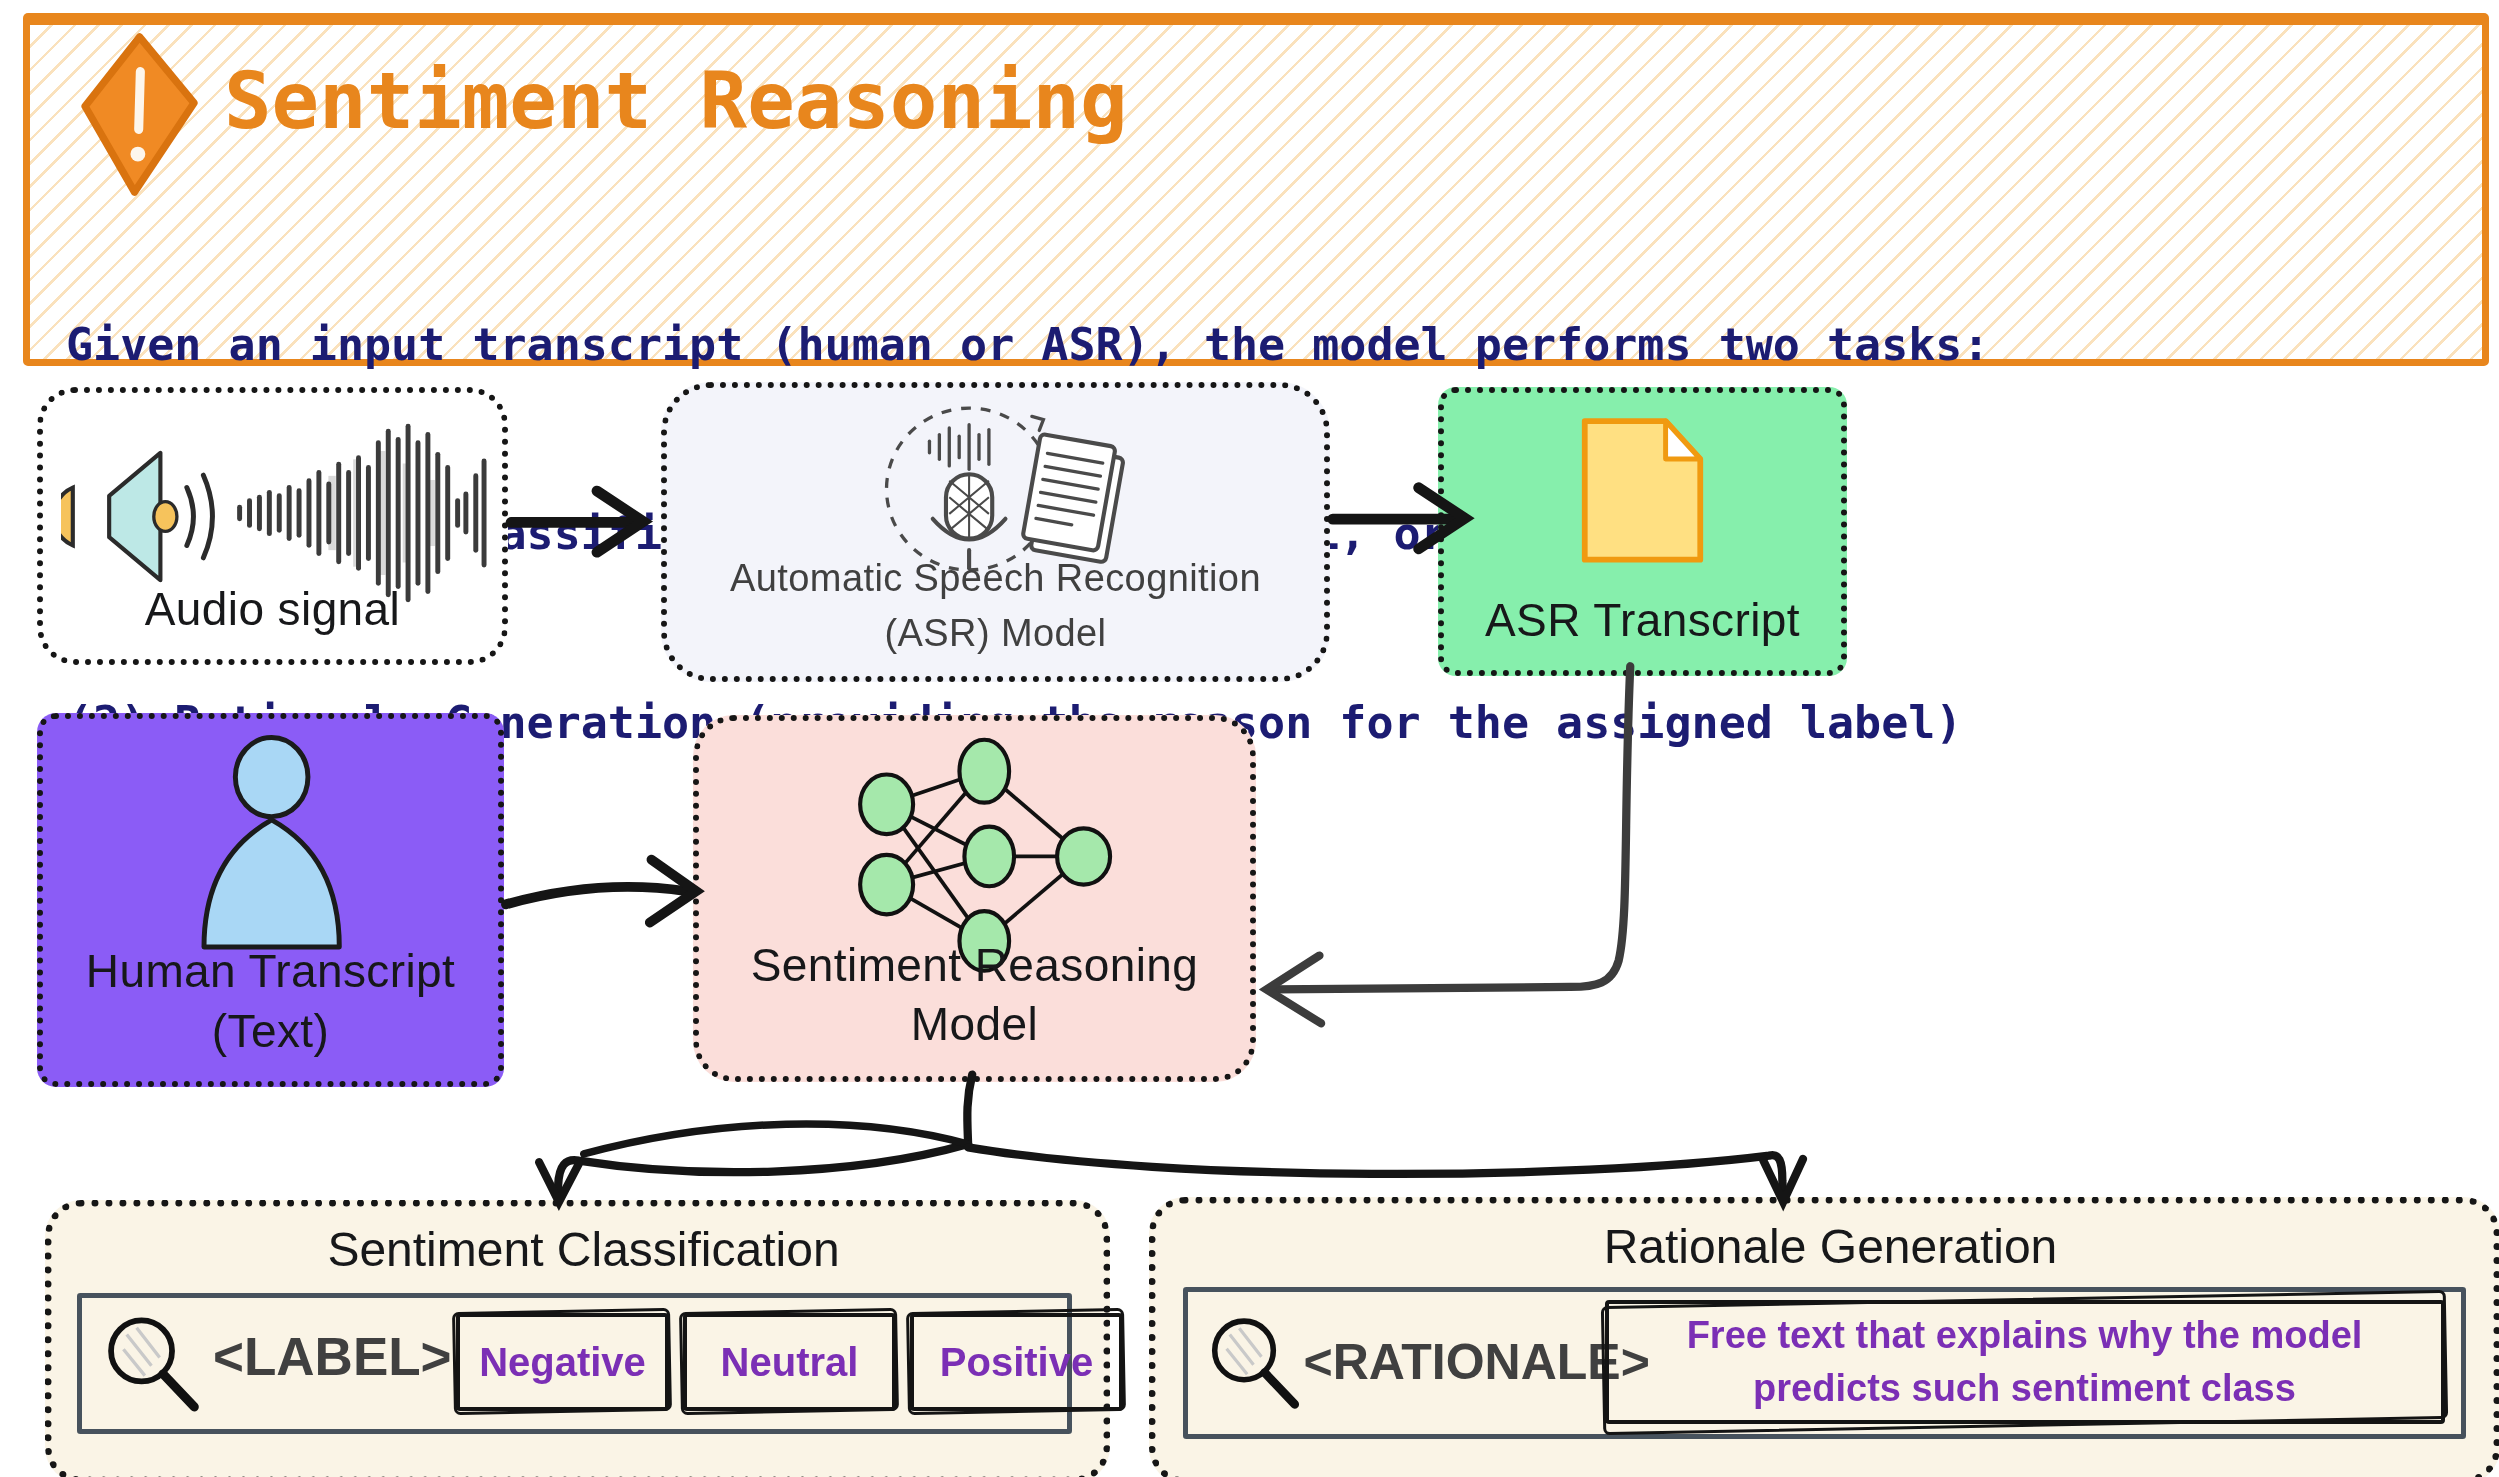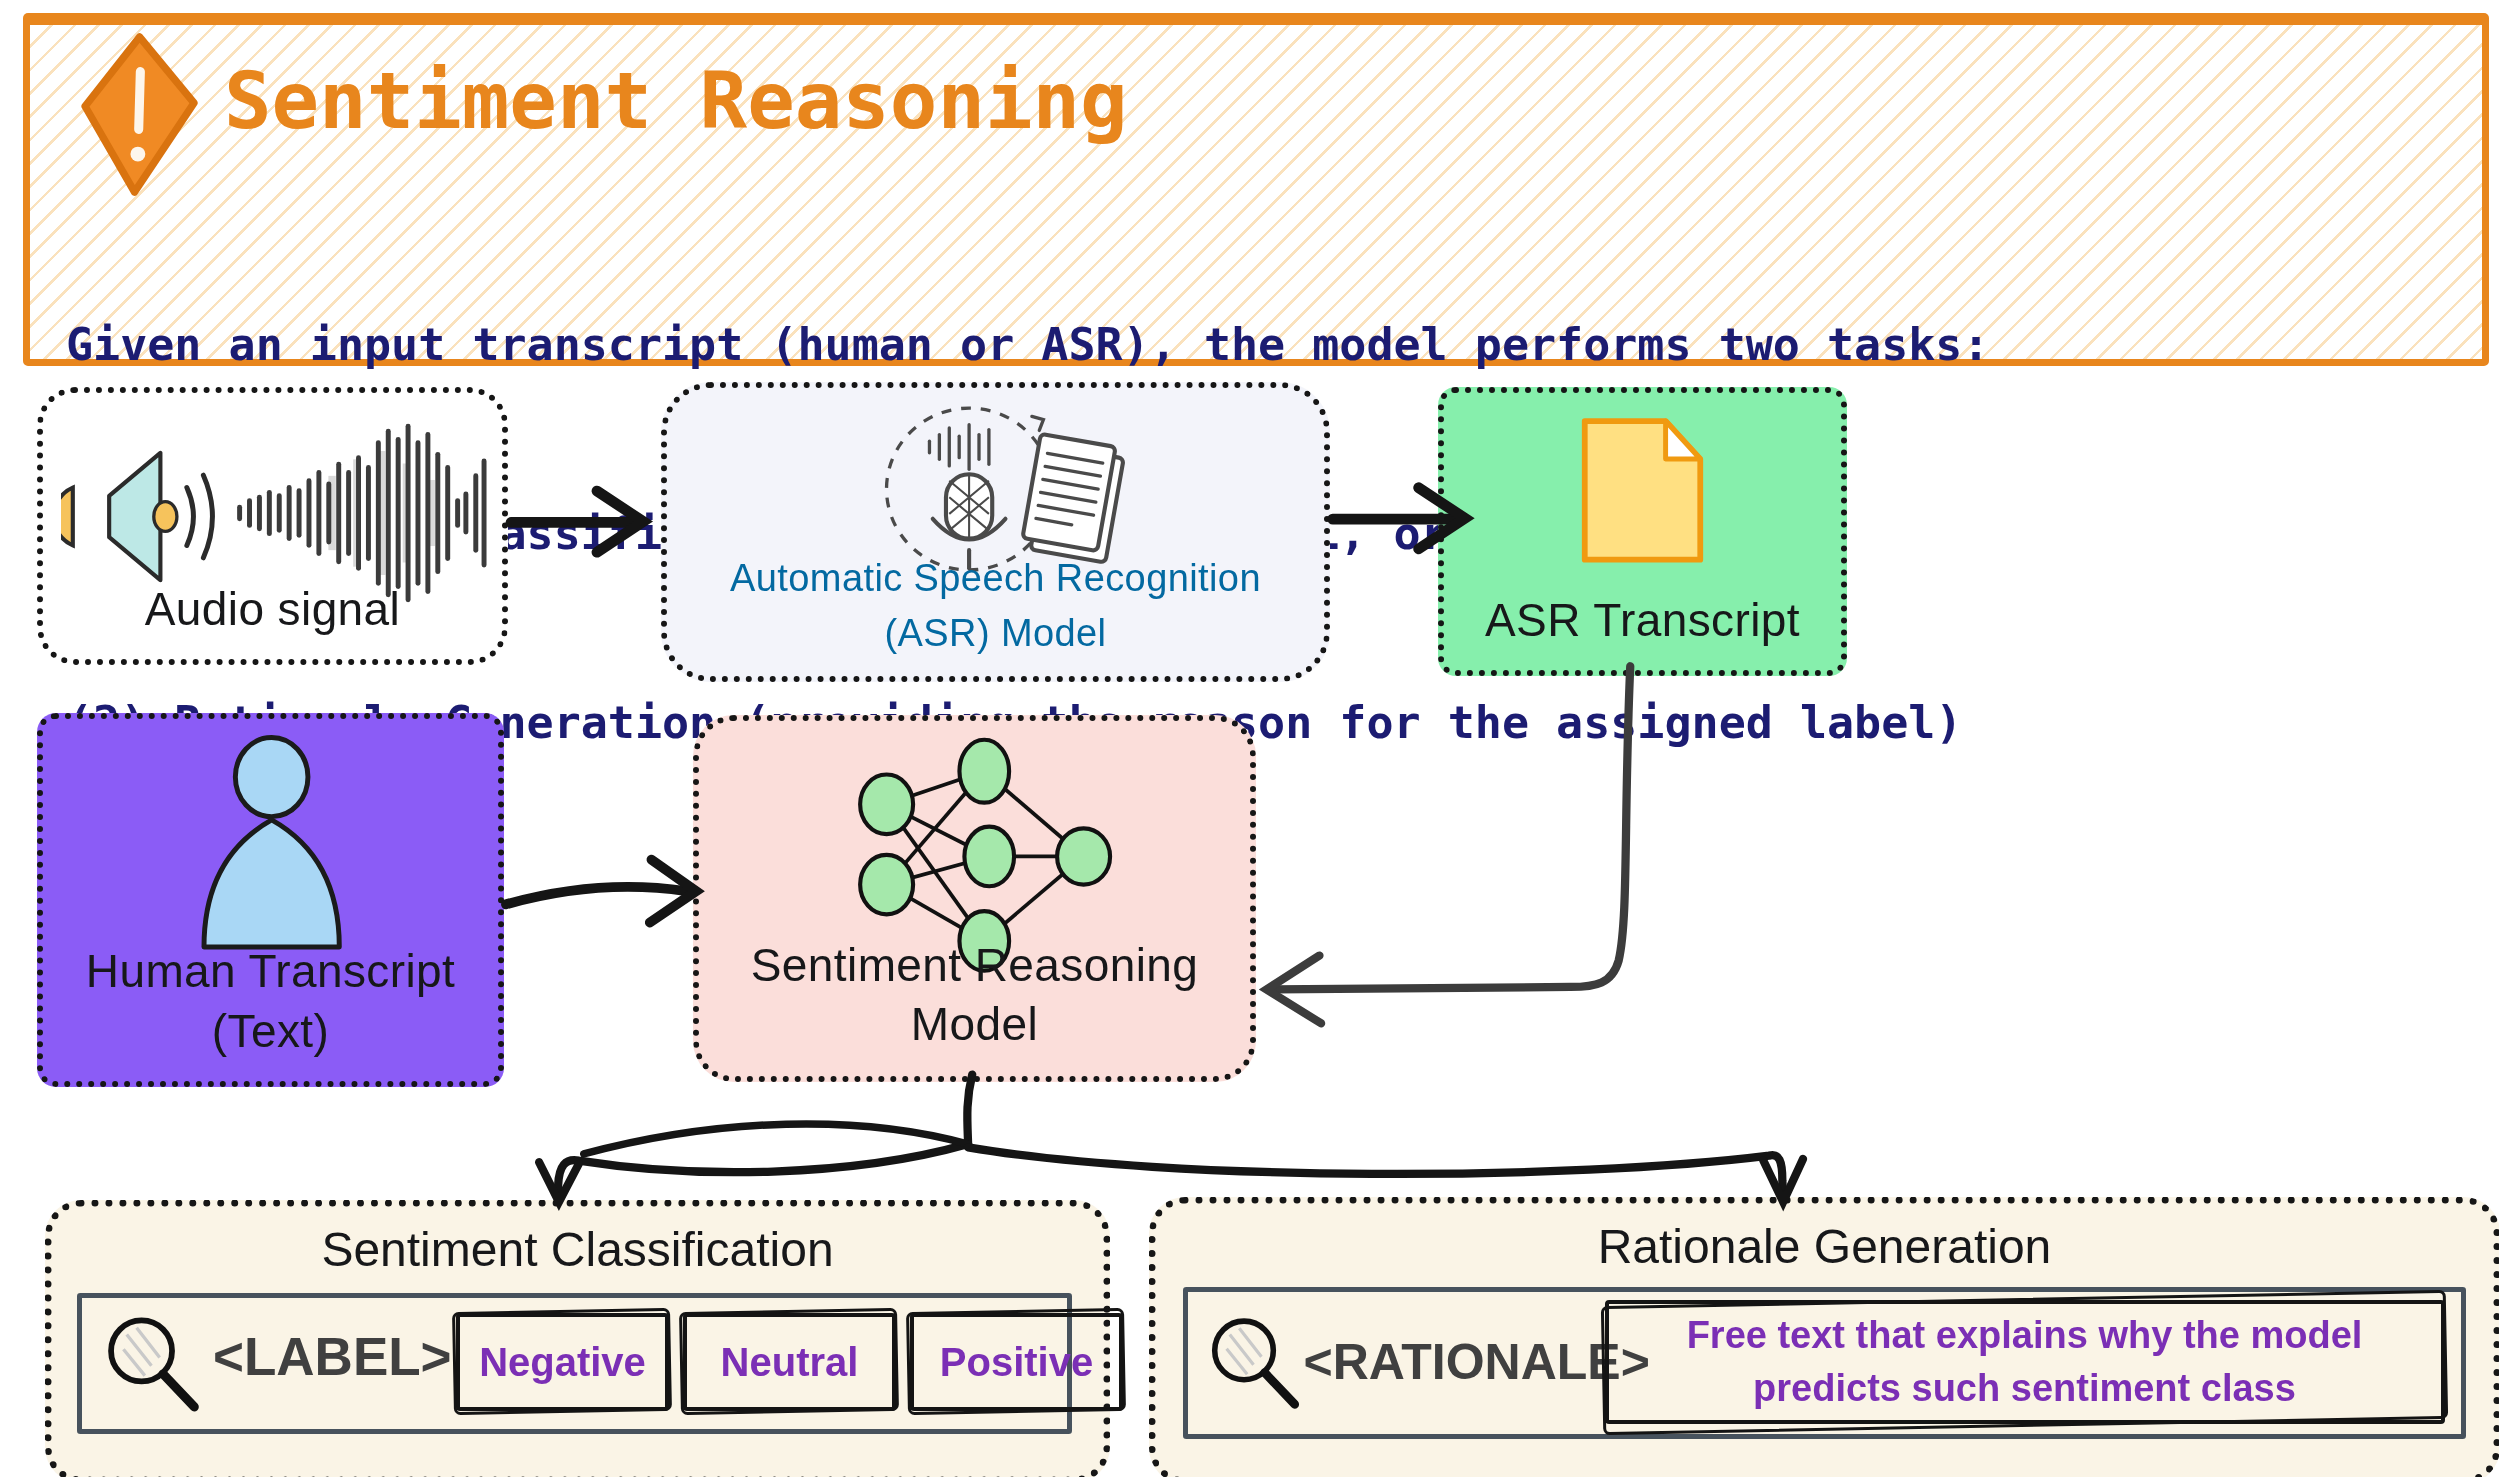--- a/index.html
+++ b/index.html
@@ -29,7 +29,7 @@
     font-size:46px;font-weight:500;letter-spacing:0.4px;}
   .audio-node{left:37px;top:387px;width:459px;height:266px;border-radius:38px;background:#ffffff;}
   .asr-node{left:661px;top:382px;width:657px;height:288px;border-radius:50px;background:#F3F4FA;}
-  .asr-label{color:#0369a1;font-size:38px;}
+  .asr-label{color:#404040;font-size:38px;}
   .transcript-node{left:1438px;top:387px;width:397px;height:277px;border-radius:18px;background:#86efac;}
   .human-node{left:37px;top:713px;width:455px;height:362px;border-radius:19px;background:#8b5cf6;}
   .model-node{left:693px;top:715px;width:551px;height:355px;border-radius:41px;background:#FBDEDA;}

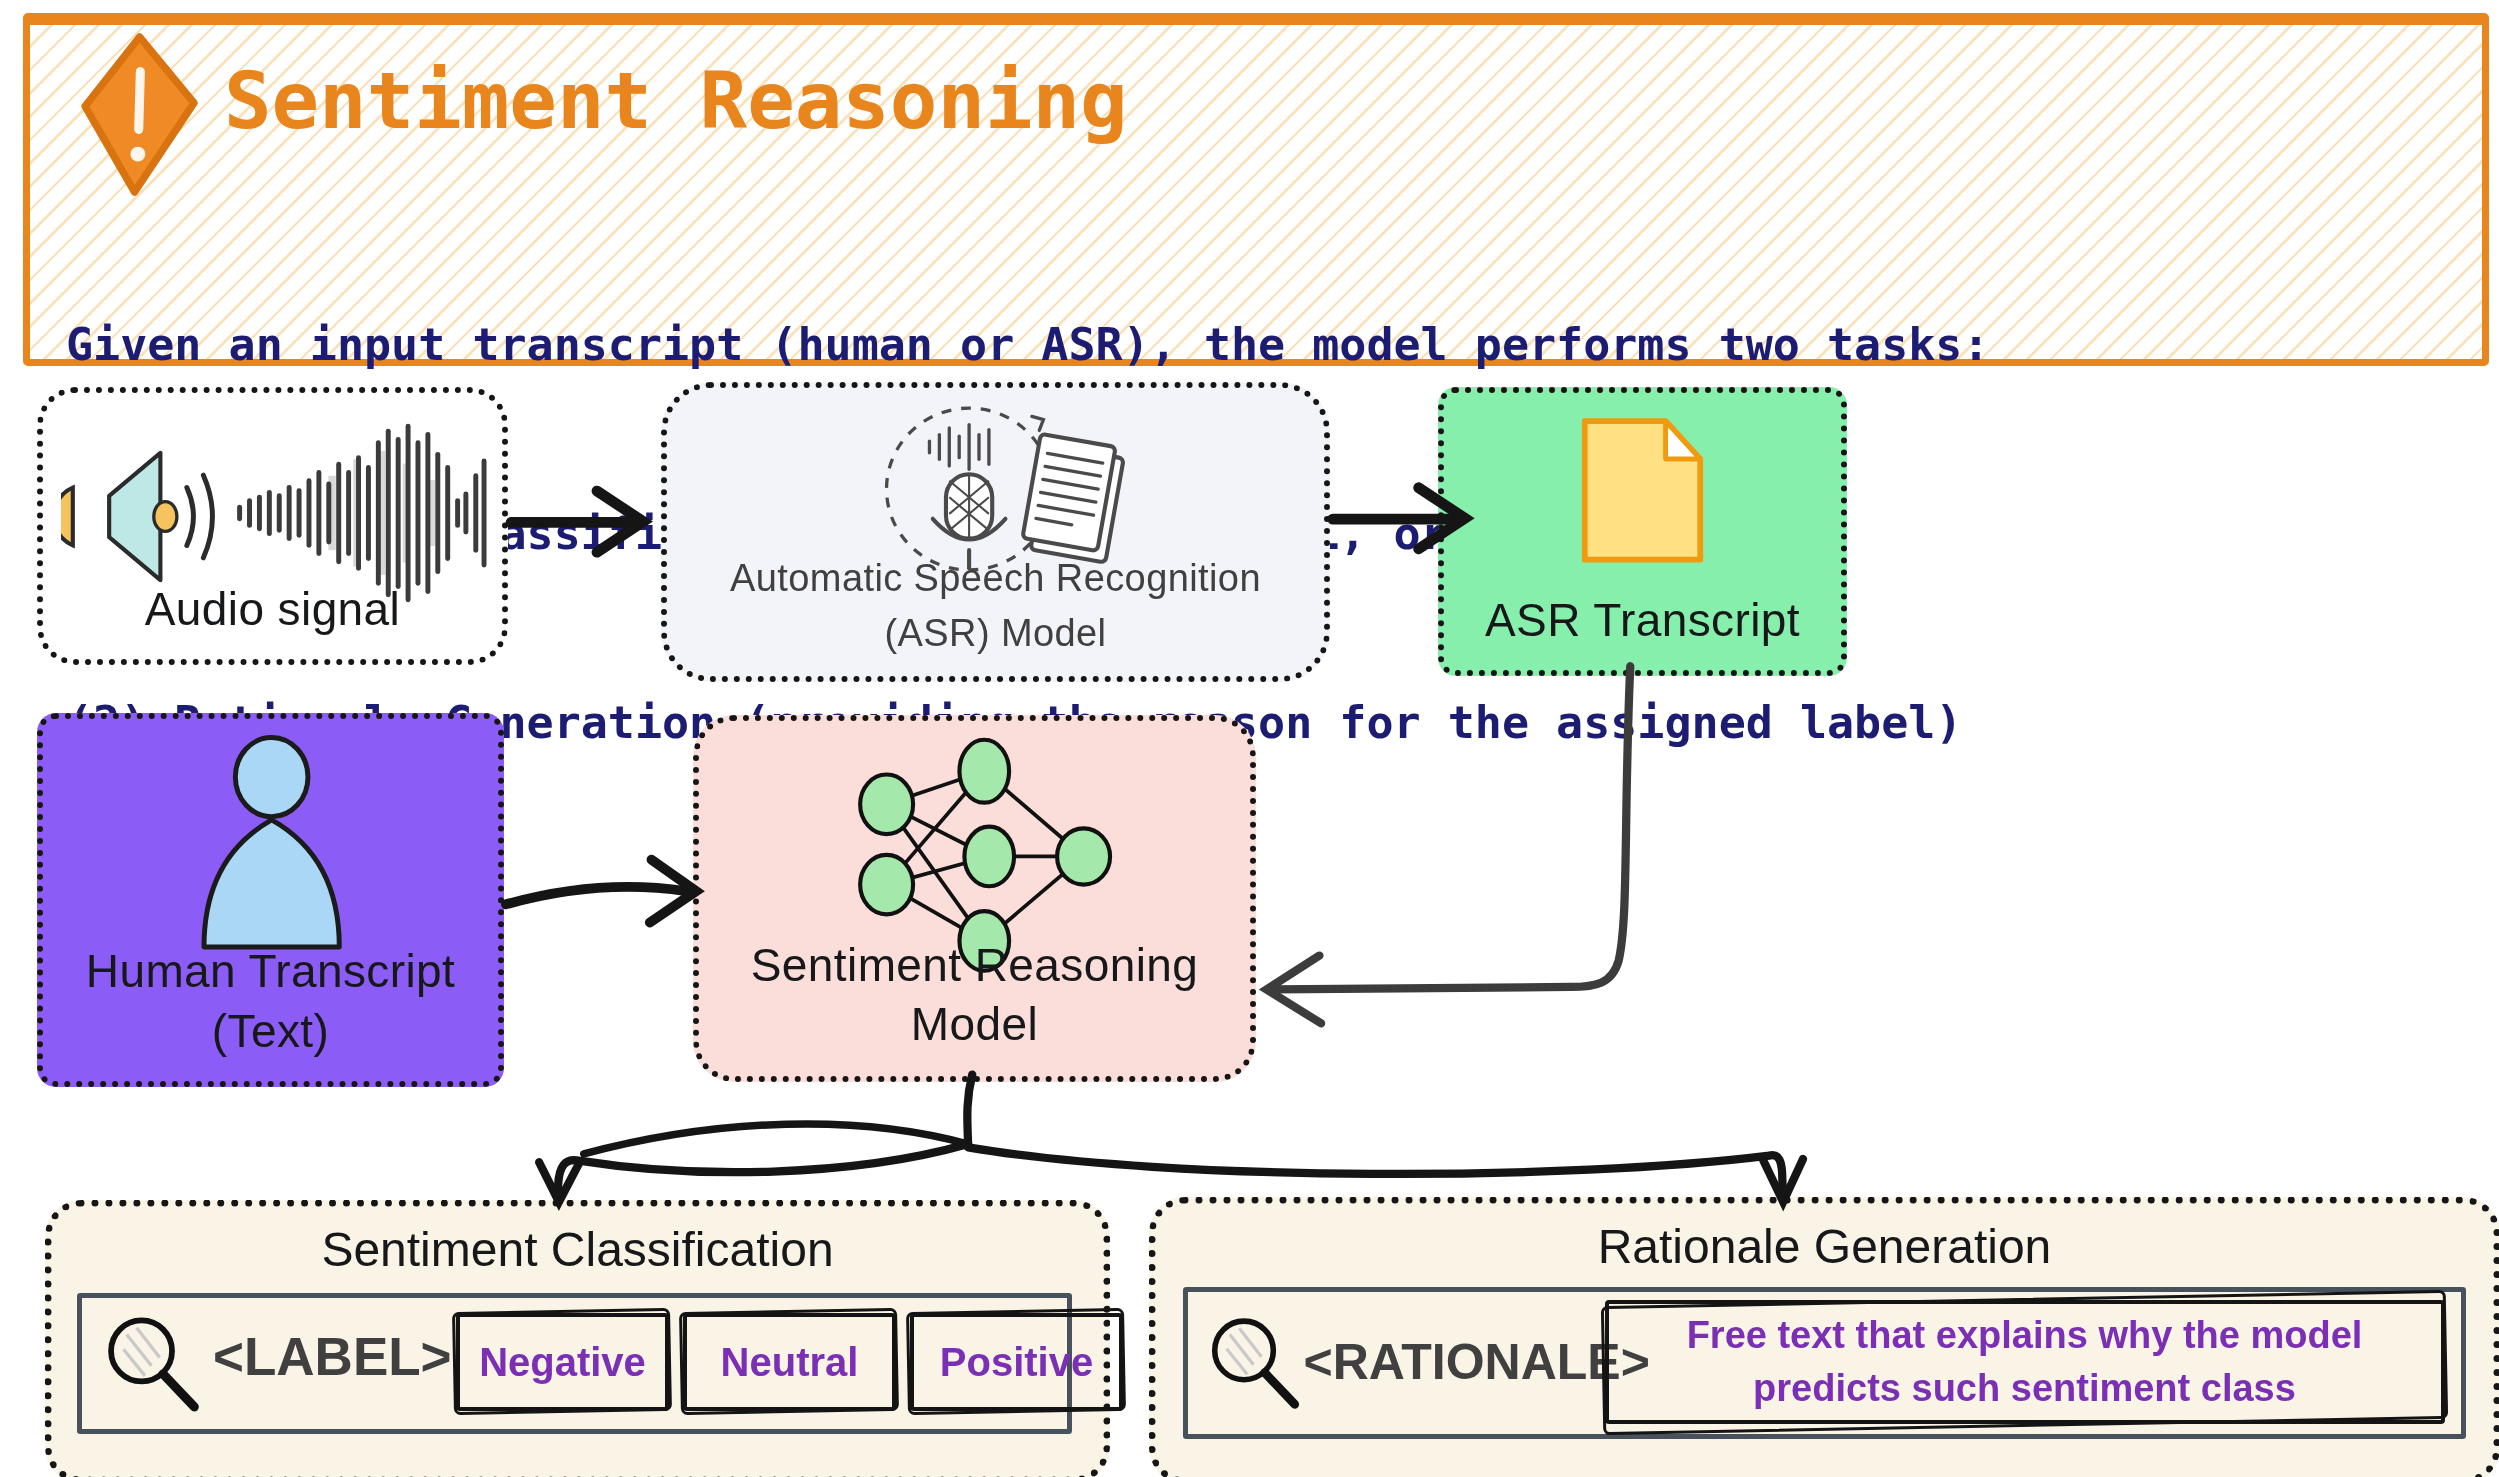--- a/index.html
+++ b/index.html
@@ -38,7 +38,7 @@
   .out-box{position:absolute;border:7.4px dotted #161616;border-radius:36px;background:#FAF4E6;}
   .class-box{left:45px;top:1200px;width:1051px;height:269px;}
   .rationale-box{left:1149px;top:1197px;width:1337px;height:273px;}
-  .out-title{position:absolute;top:15px;left:0;width:100%;text-align:center;
+  .out-title{position:absolute;top:15px;left:6px;width:100%;text-align:center;
     font-size:48px;font-weight:500;color:#17181A;}
   .inner-rect{position:absolute;border:5.8px solid #47525D;border-radius:3.3px;}
   .tag{position:absolute;font-weight:bold;color:#404040;white-space:nowrap;}

